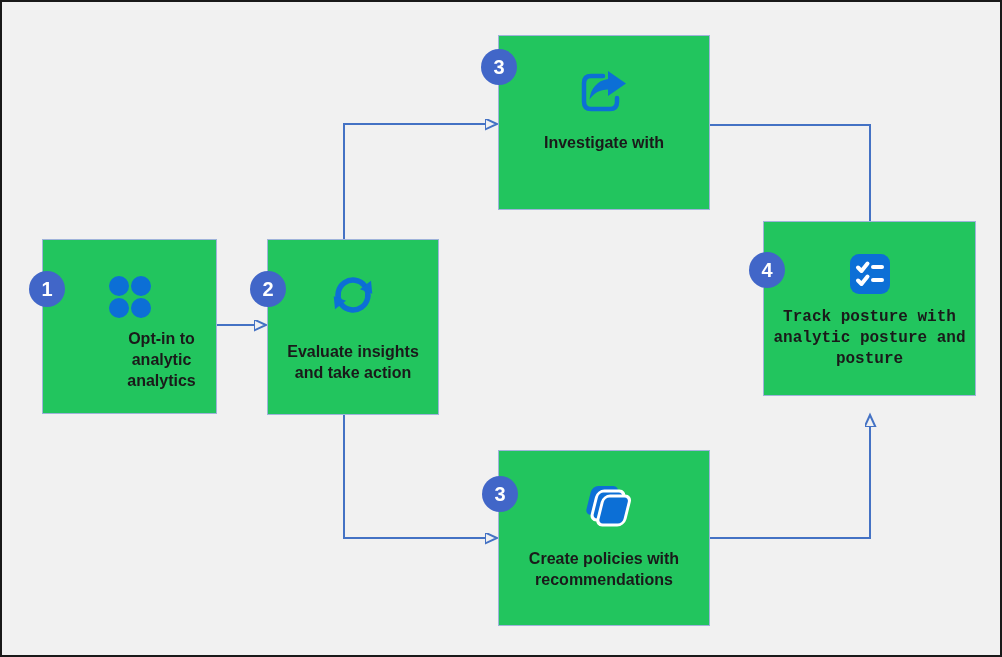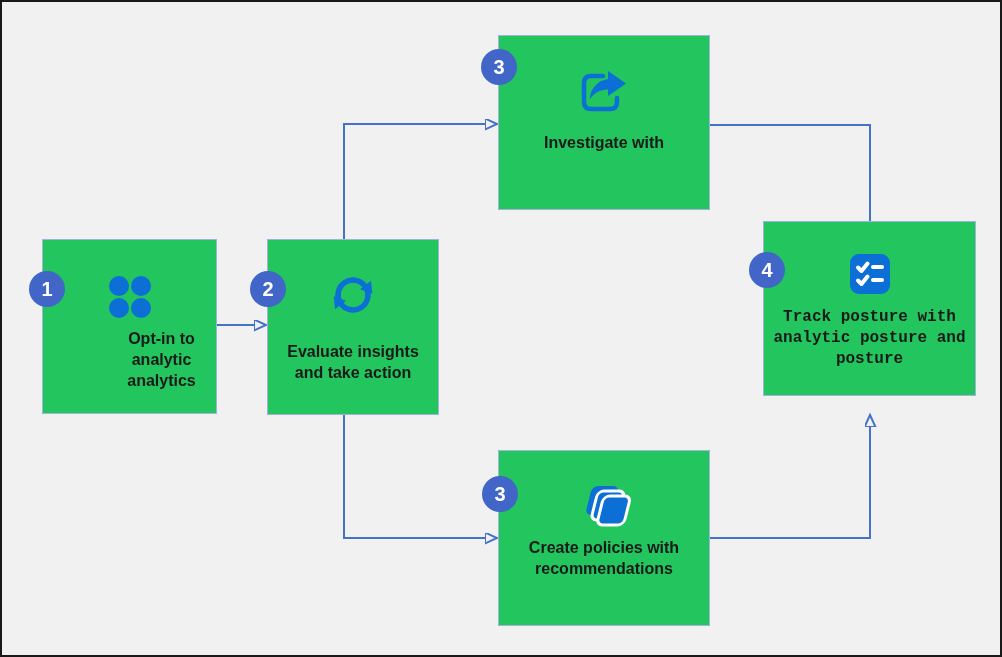--- a/index.html
+++ b/index.html
@@ -121,7 +121,7 @@
         </g>
       </svg>
     </span>
-    <div class="label" style="top:86px;">
+    <div class="label" style="top:97px;">
       <div>Create policies with</div>
       <div>recommendations</div>
     </div>

